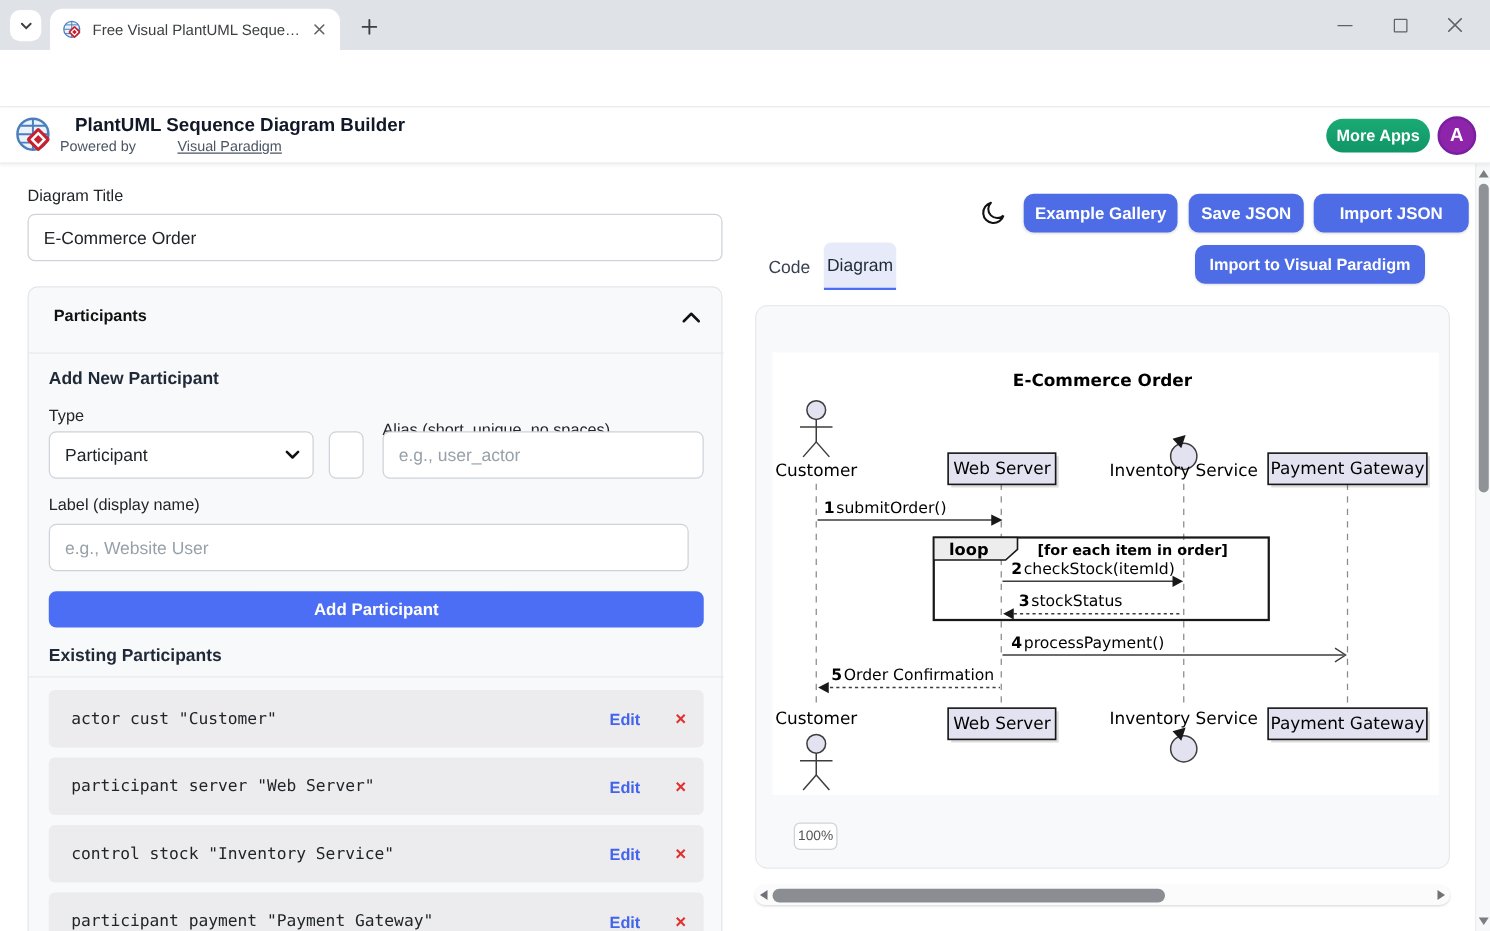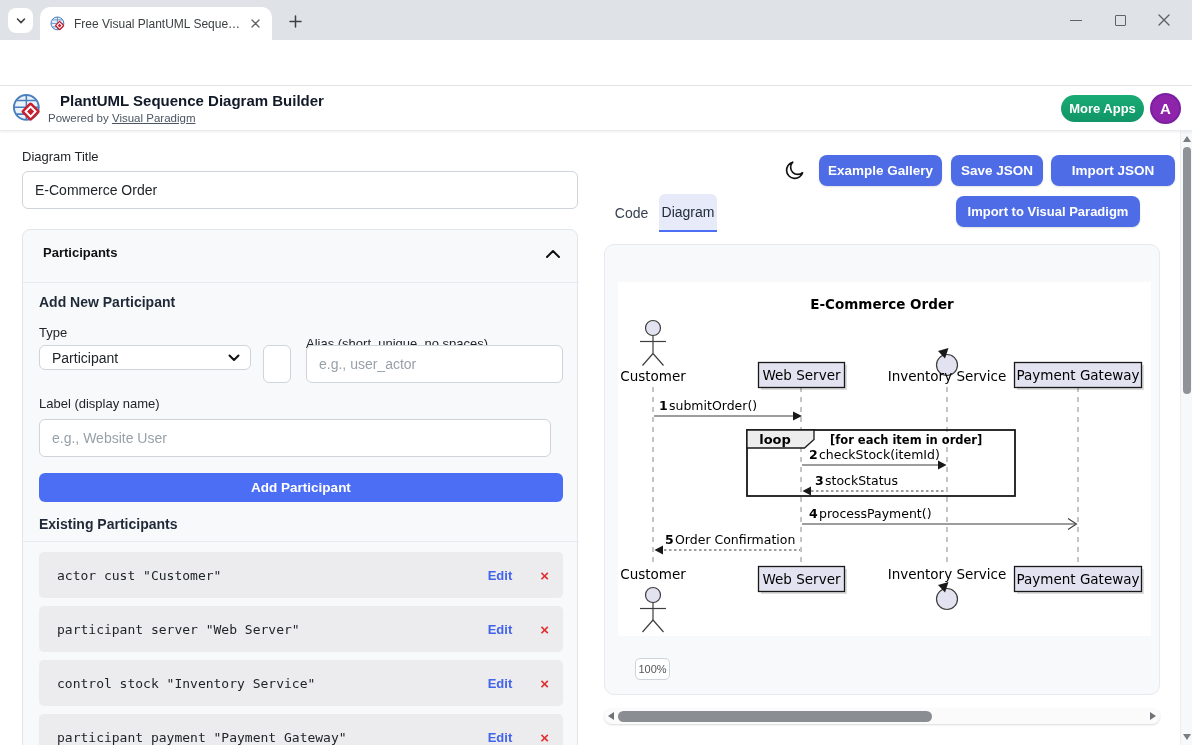--- a/index.html
+++ b/index.html
@@ -34,7 +34,7 @@
   .appheader { position:absolute; left:0; top:86px; width:1192px; height:45px; background:#fff; border-bottom:1px solid #e8eaed; box-shadow:0 1px 3px rgba(0,0,0,.07); z-index:5; }
   .apptitle { position:absolute; left:48px; top:6px; font-size:15px; font-weight:bold; color:#111827;margin-left:12px; }
   .powered { position:absolute; left:48px; top:26px; font-size:11.5px; color:#4b5563; }
-  .powered a { color:#4b5563; text-decoration:underline; }
+  .powered a { color:#4b5563; text-decoration:underline;margin-left:30px; }
   .moreapps { position:absolute; left:1061px; top:9px; width:83px; height:27px; border-radius:14px; background:linear-gradient(180deg,#1aab74,#109567); color:#fff; font-size:13px; font-weight:bold; }
   .pavatar { position:absolute; left:1150px; top:7px; width:31px; height:31px; border-radius:50%; background:#8e24aa; color:#fff; font-weight:bold; font-size:15px; display:flex; align-items:center; justify-content:center; border:2px solid #7b1fa2; }
 

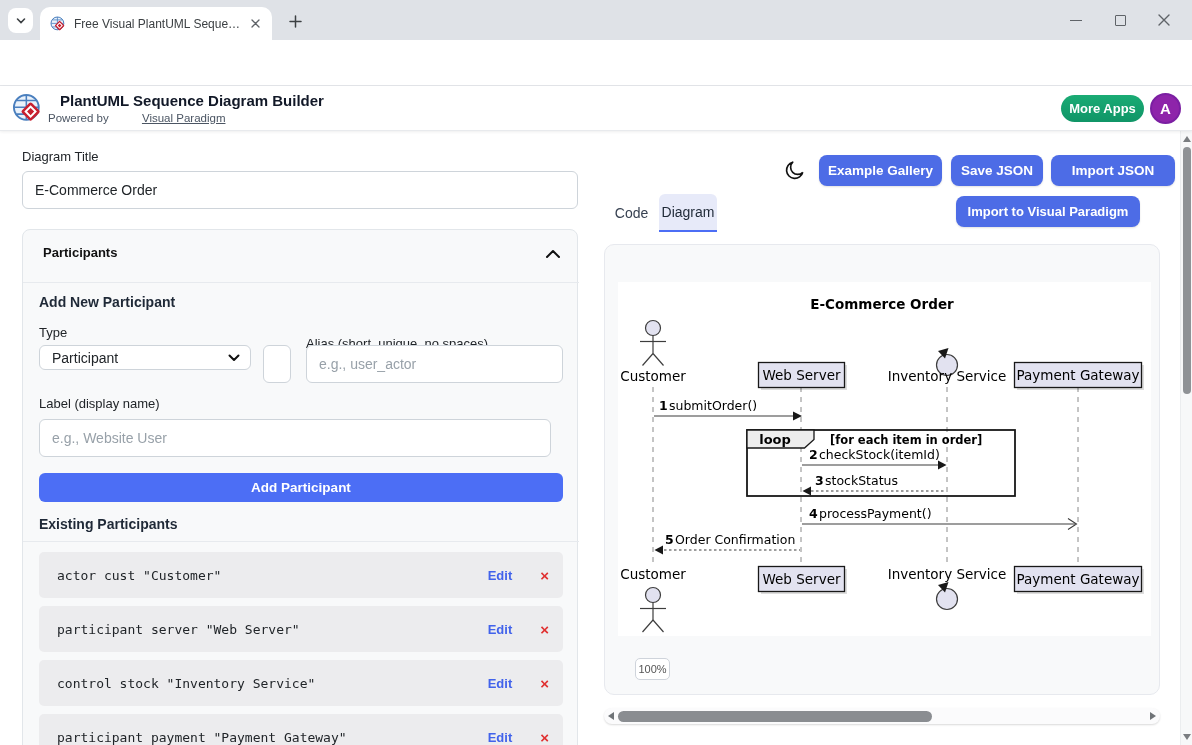--- a/index.html
+++ b/index.html
@@ -211,7 +211,7 @@
     <div class="abs flabel" style="left:16px; top:95px;">Type</div>
     <div class="abs flabel" style="left:283px; top:95px;margin-top:11px;">Alias (short, unique, no spaces)</div>
 
-    <div class="fakeselect" style="left:16px; top:115px; width:212px; height:25px;">
+    <div class="fakeselect" style="left:16px; top:115px; width:212px; height:38px;">
       <span>Participant</span>
       <svg width="12" height="8" viewBox="0 0 12 8">
           <path d="M1.5 1.5 L6 6 L10.5 1.5" fill="none" stroke="#111" stroke-width="2" stroke-linecap="round" stroke-linejoin="round"></path>

